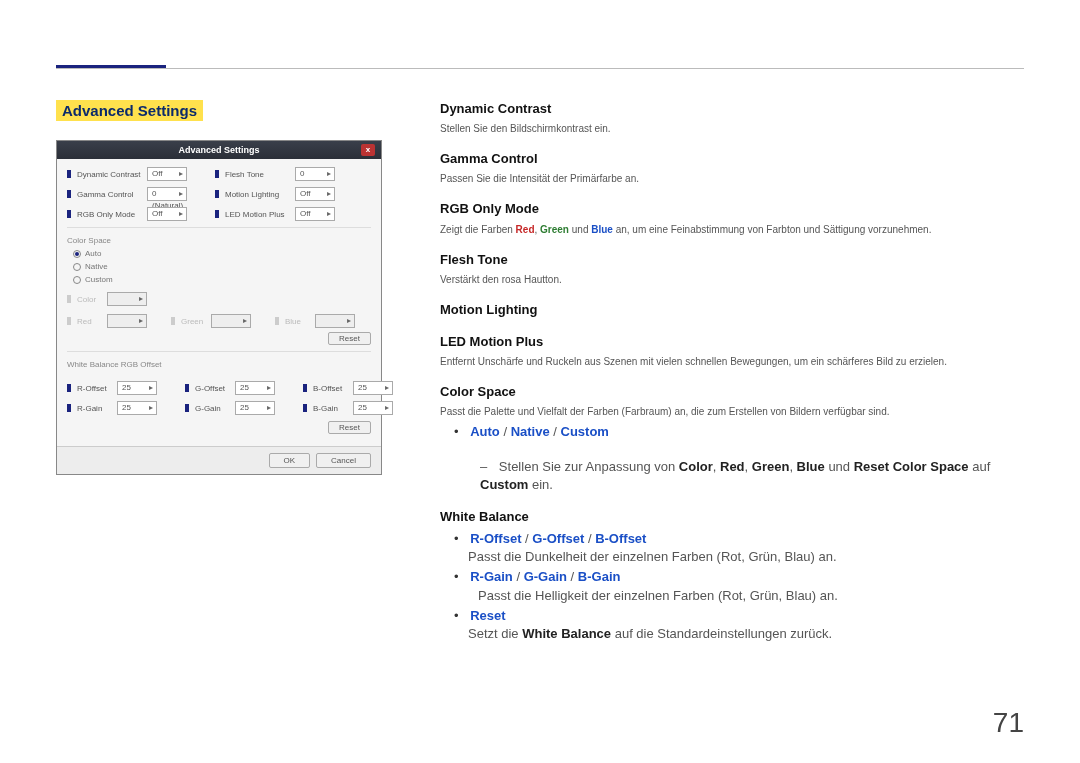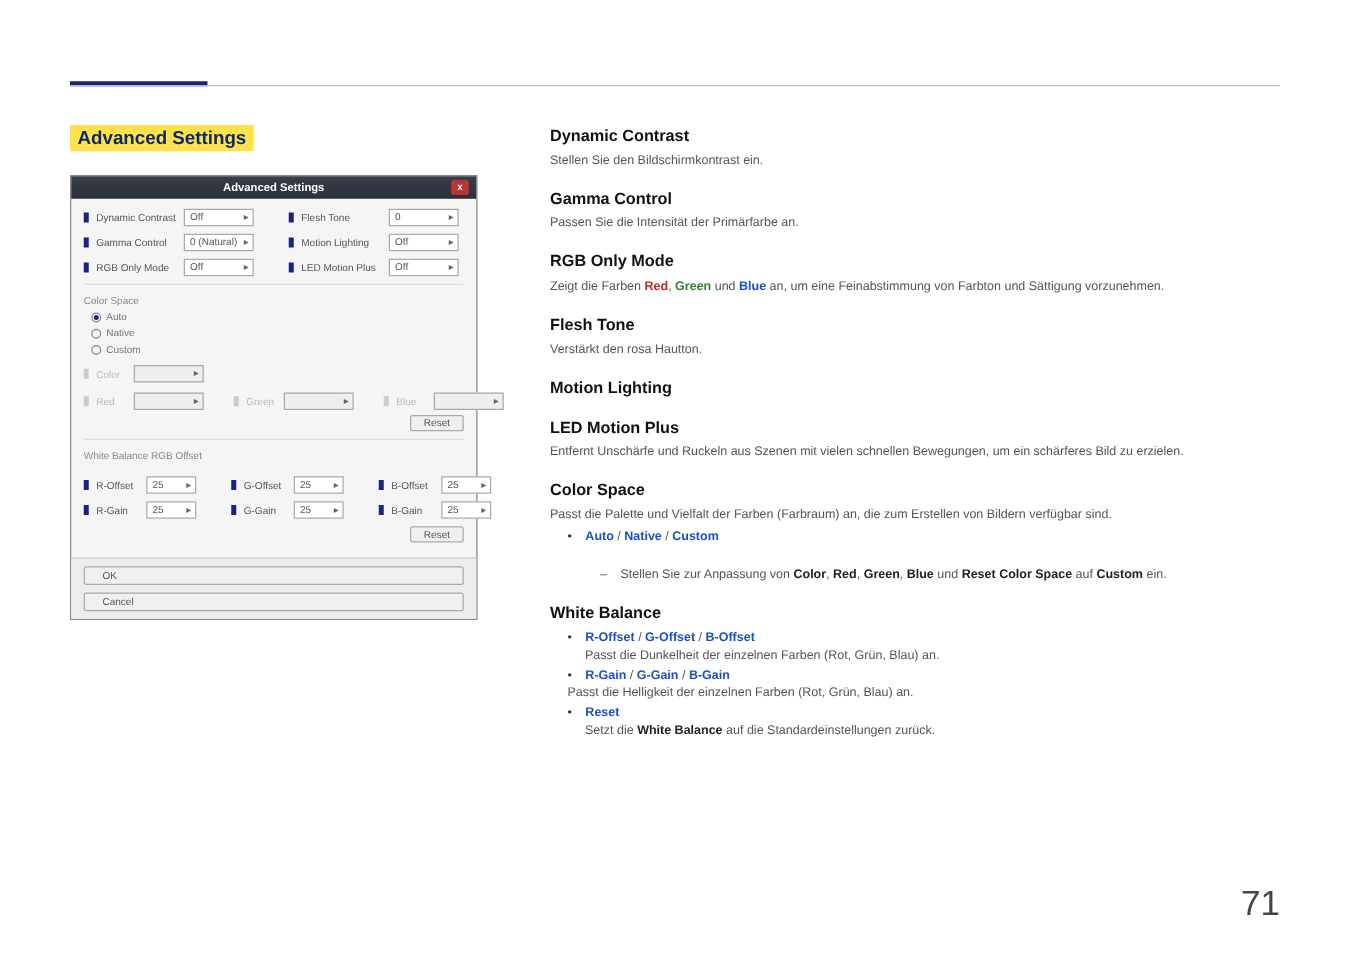--- a/index.html
+++ b/index.html
@@ -76,7 +76,7 @@
   .field { display: flex; align-items: center; gap: 4px; }
   .tick { width: 4px; height: 8px; background: #1a237e; display:inline-block; margin-right:2px;}
   .field-label { width: 66px; font-size: 8px; color:#555; }
-  .dd { position:relative; width: 56px; height:14px; border:1px solid #aaa; background:#fff; font-size:8px; padding:0 4px; line-height:12px;}
+  .dd { position:relative; width: 40px; height:14px; border:1px solid #aaa; background:#fff; font-size:8px; padding:0 4px; line-height:12px;}
   .dd::after { content:"▸"; position:absolute; right:3px; top:0; font-size:8px; color:#666;}
   .subgroup-label { font-size:8px; color:#888; margin: 6px 0 4px; border-top:1px solid #ddd; padding-top:8px;}
   .radio-row { display:flex; flex-direction:column; gap:4px; margin-left:6px;}

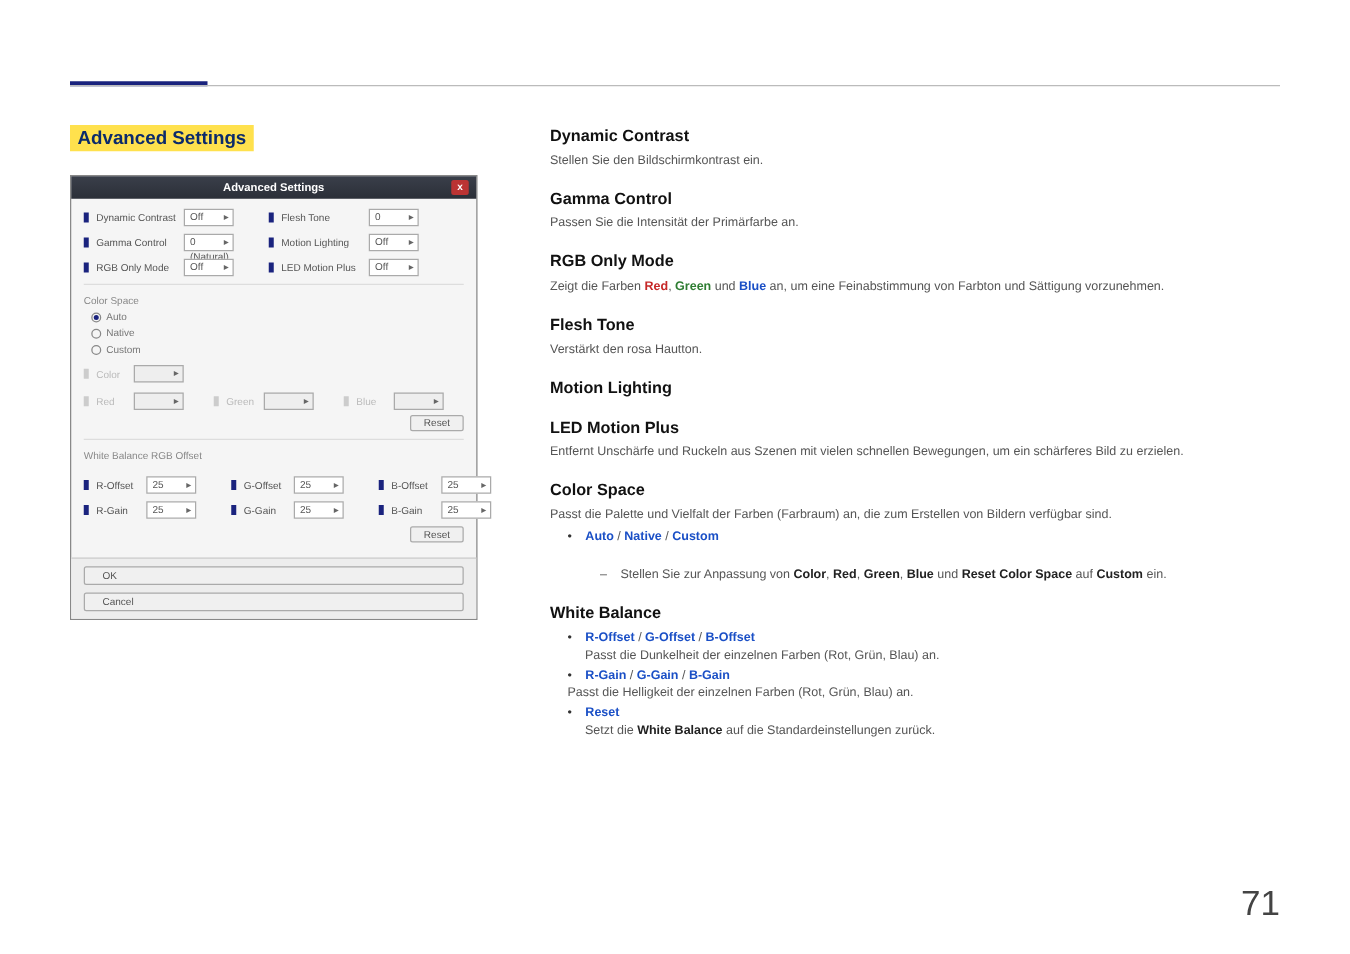--- a/index.html
+++ b/index.html
@@ -111,7 +111,7 @@
   .b { font-weight:700; color:#222;}
   ul.bul { list-style:none; padding-left: 14px; margin-top:4px;}
   ul.bul > li::before { content:"•"; margin-right:8px; color:#333;}
-  ul.bul li { font-size:10px; color:#555; margin-bottom:2px;}
+  ul.bul li { font-size:13px; color:#555; margin-bottom:2px;}
   ul.sub { list-style:none; padding-left:26px; margin-top:16px;}
   ul.sub > li::before { content:"–"; margin-right:8px;}
 </style>

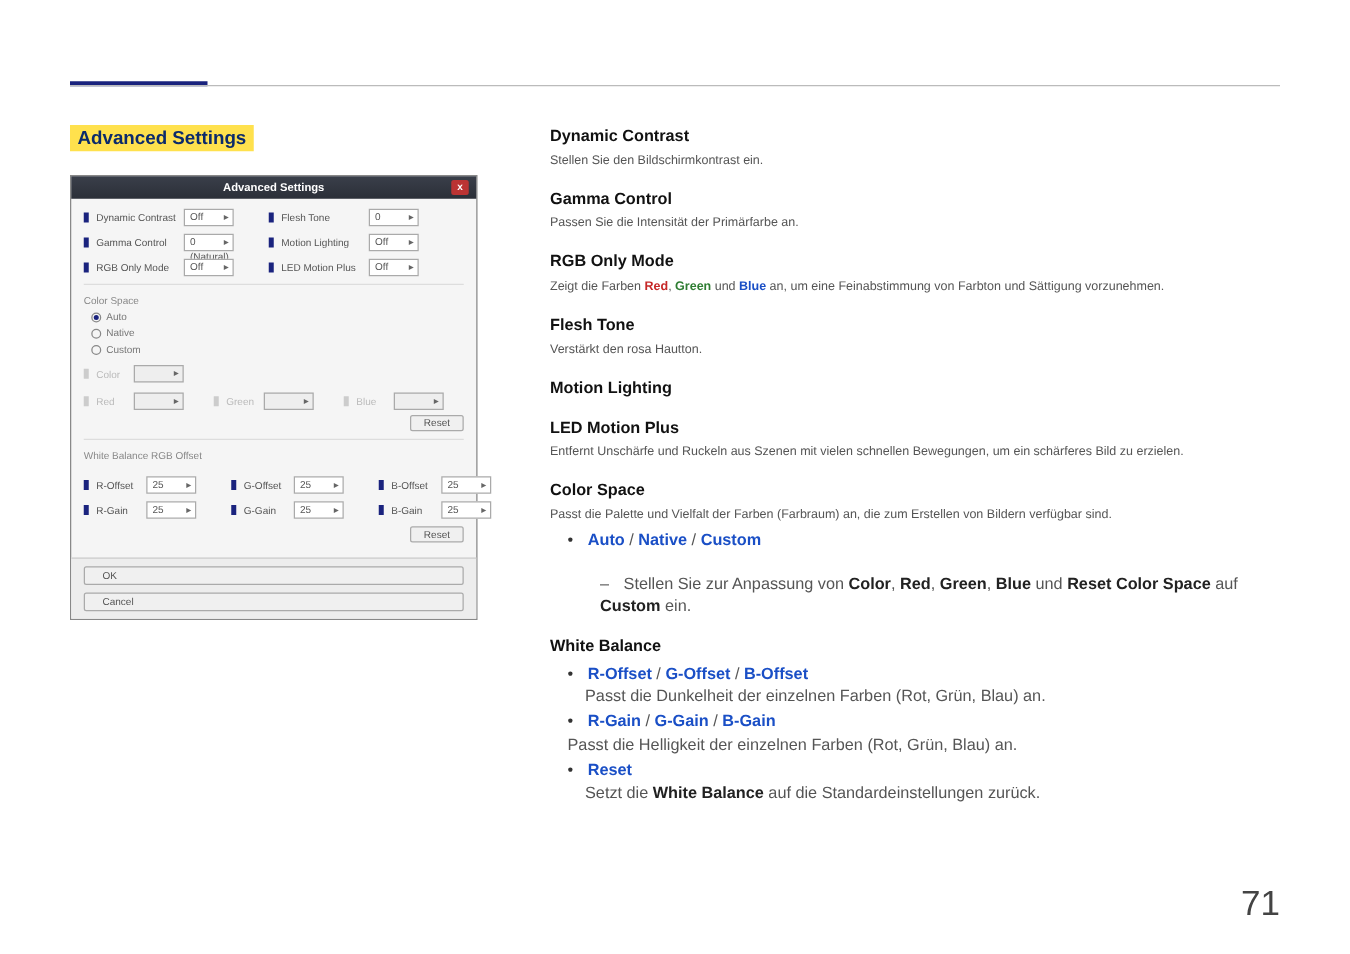--- a/index.html
+++ b/index.html
@@ -90,7 +90,7 @@
   .btn-sm { border:1px solid #aaa; background:#f0f0f0; font-size:8px; padding:1px 10px; border-radius:2px;}
   .wb-box { border-top:1px solid #ddd; padding-top:8px; margin-top:4px;}
   .wb-label { font-size:8px; color:#888; margin-bottom:12px;}
-  .footer-btns { display:flex; justify-content:flex-end; gap:6px; padding:6px 10px; border-top:1px solid #ccc; background:#ededed;flex-direction:column;}
+  .footer-btns { display:flex; justify-content:flex-end; gap:6px; padding:6px 10px; border-top:1px solid #ccc; background:#ededed;}
   .footer-btns .btn-sm { padding:2px 14px;}
 
   .content {

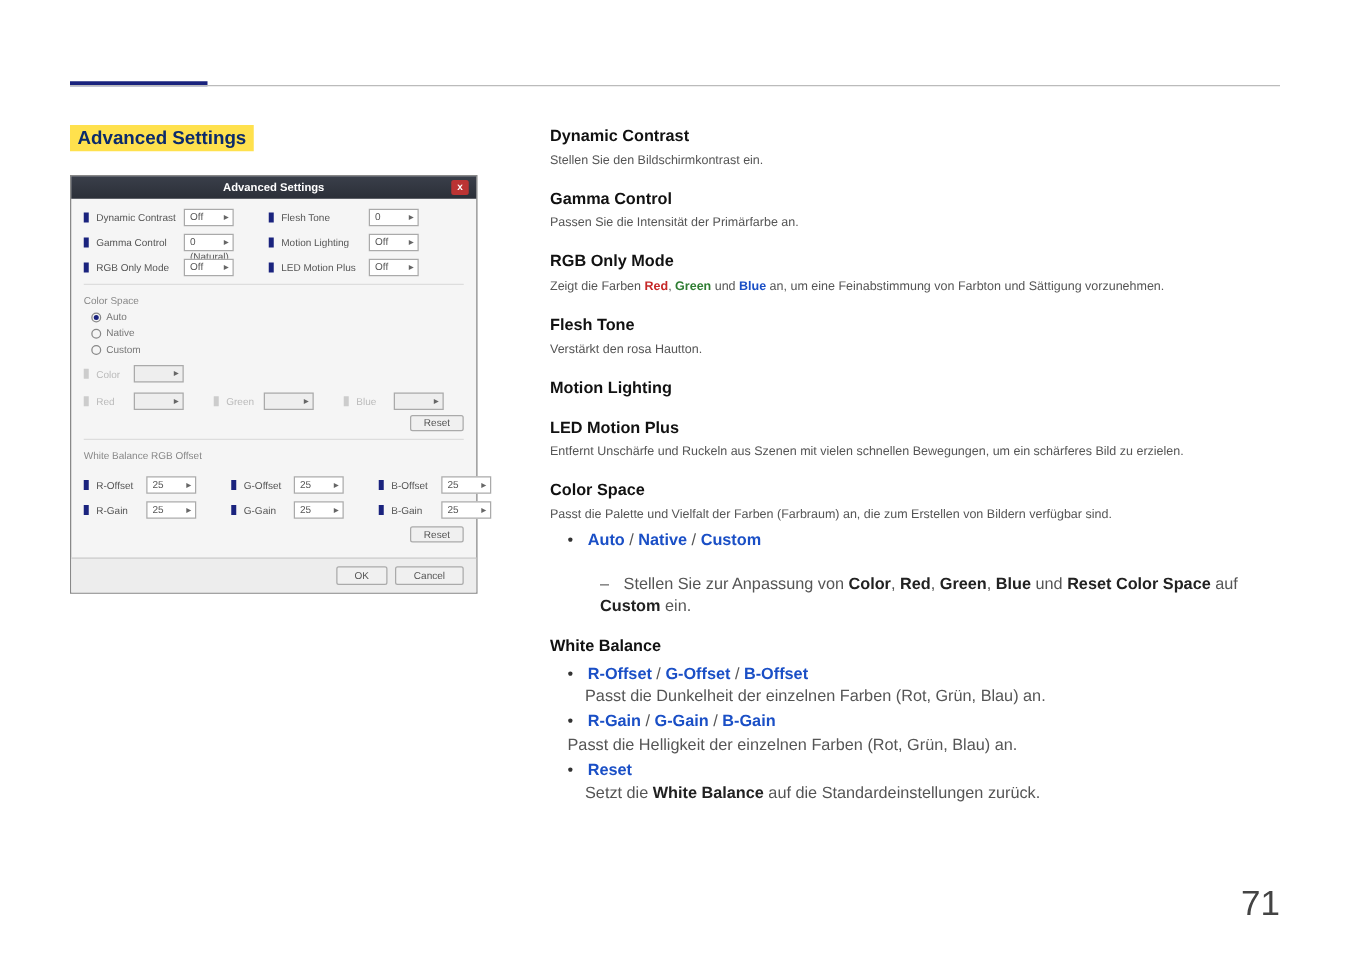--- a/index.html
+++ b/index.html
@@ -305,7 +305,7 @@
       </li>
       <li>
         <span class="blue">R-Gain</span><span> / </span><span class="blue">G-Gain</span><span> / </span><span class="blue">B-Gain</span><br>
-        <span style="margin-left:0">Passt die Helligkeit der einzelnen Farben (Rot, Grün, Blau) an.</span>
+        <span style="margin-left:24px">Passt die Helligkeit der einzelnen Farben (Rot, Grün, Blau) an.</span>
       </li>
       <li>
         <span class="blue">Reset</span><br>

